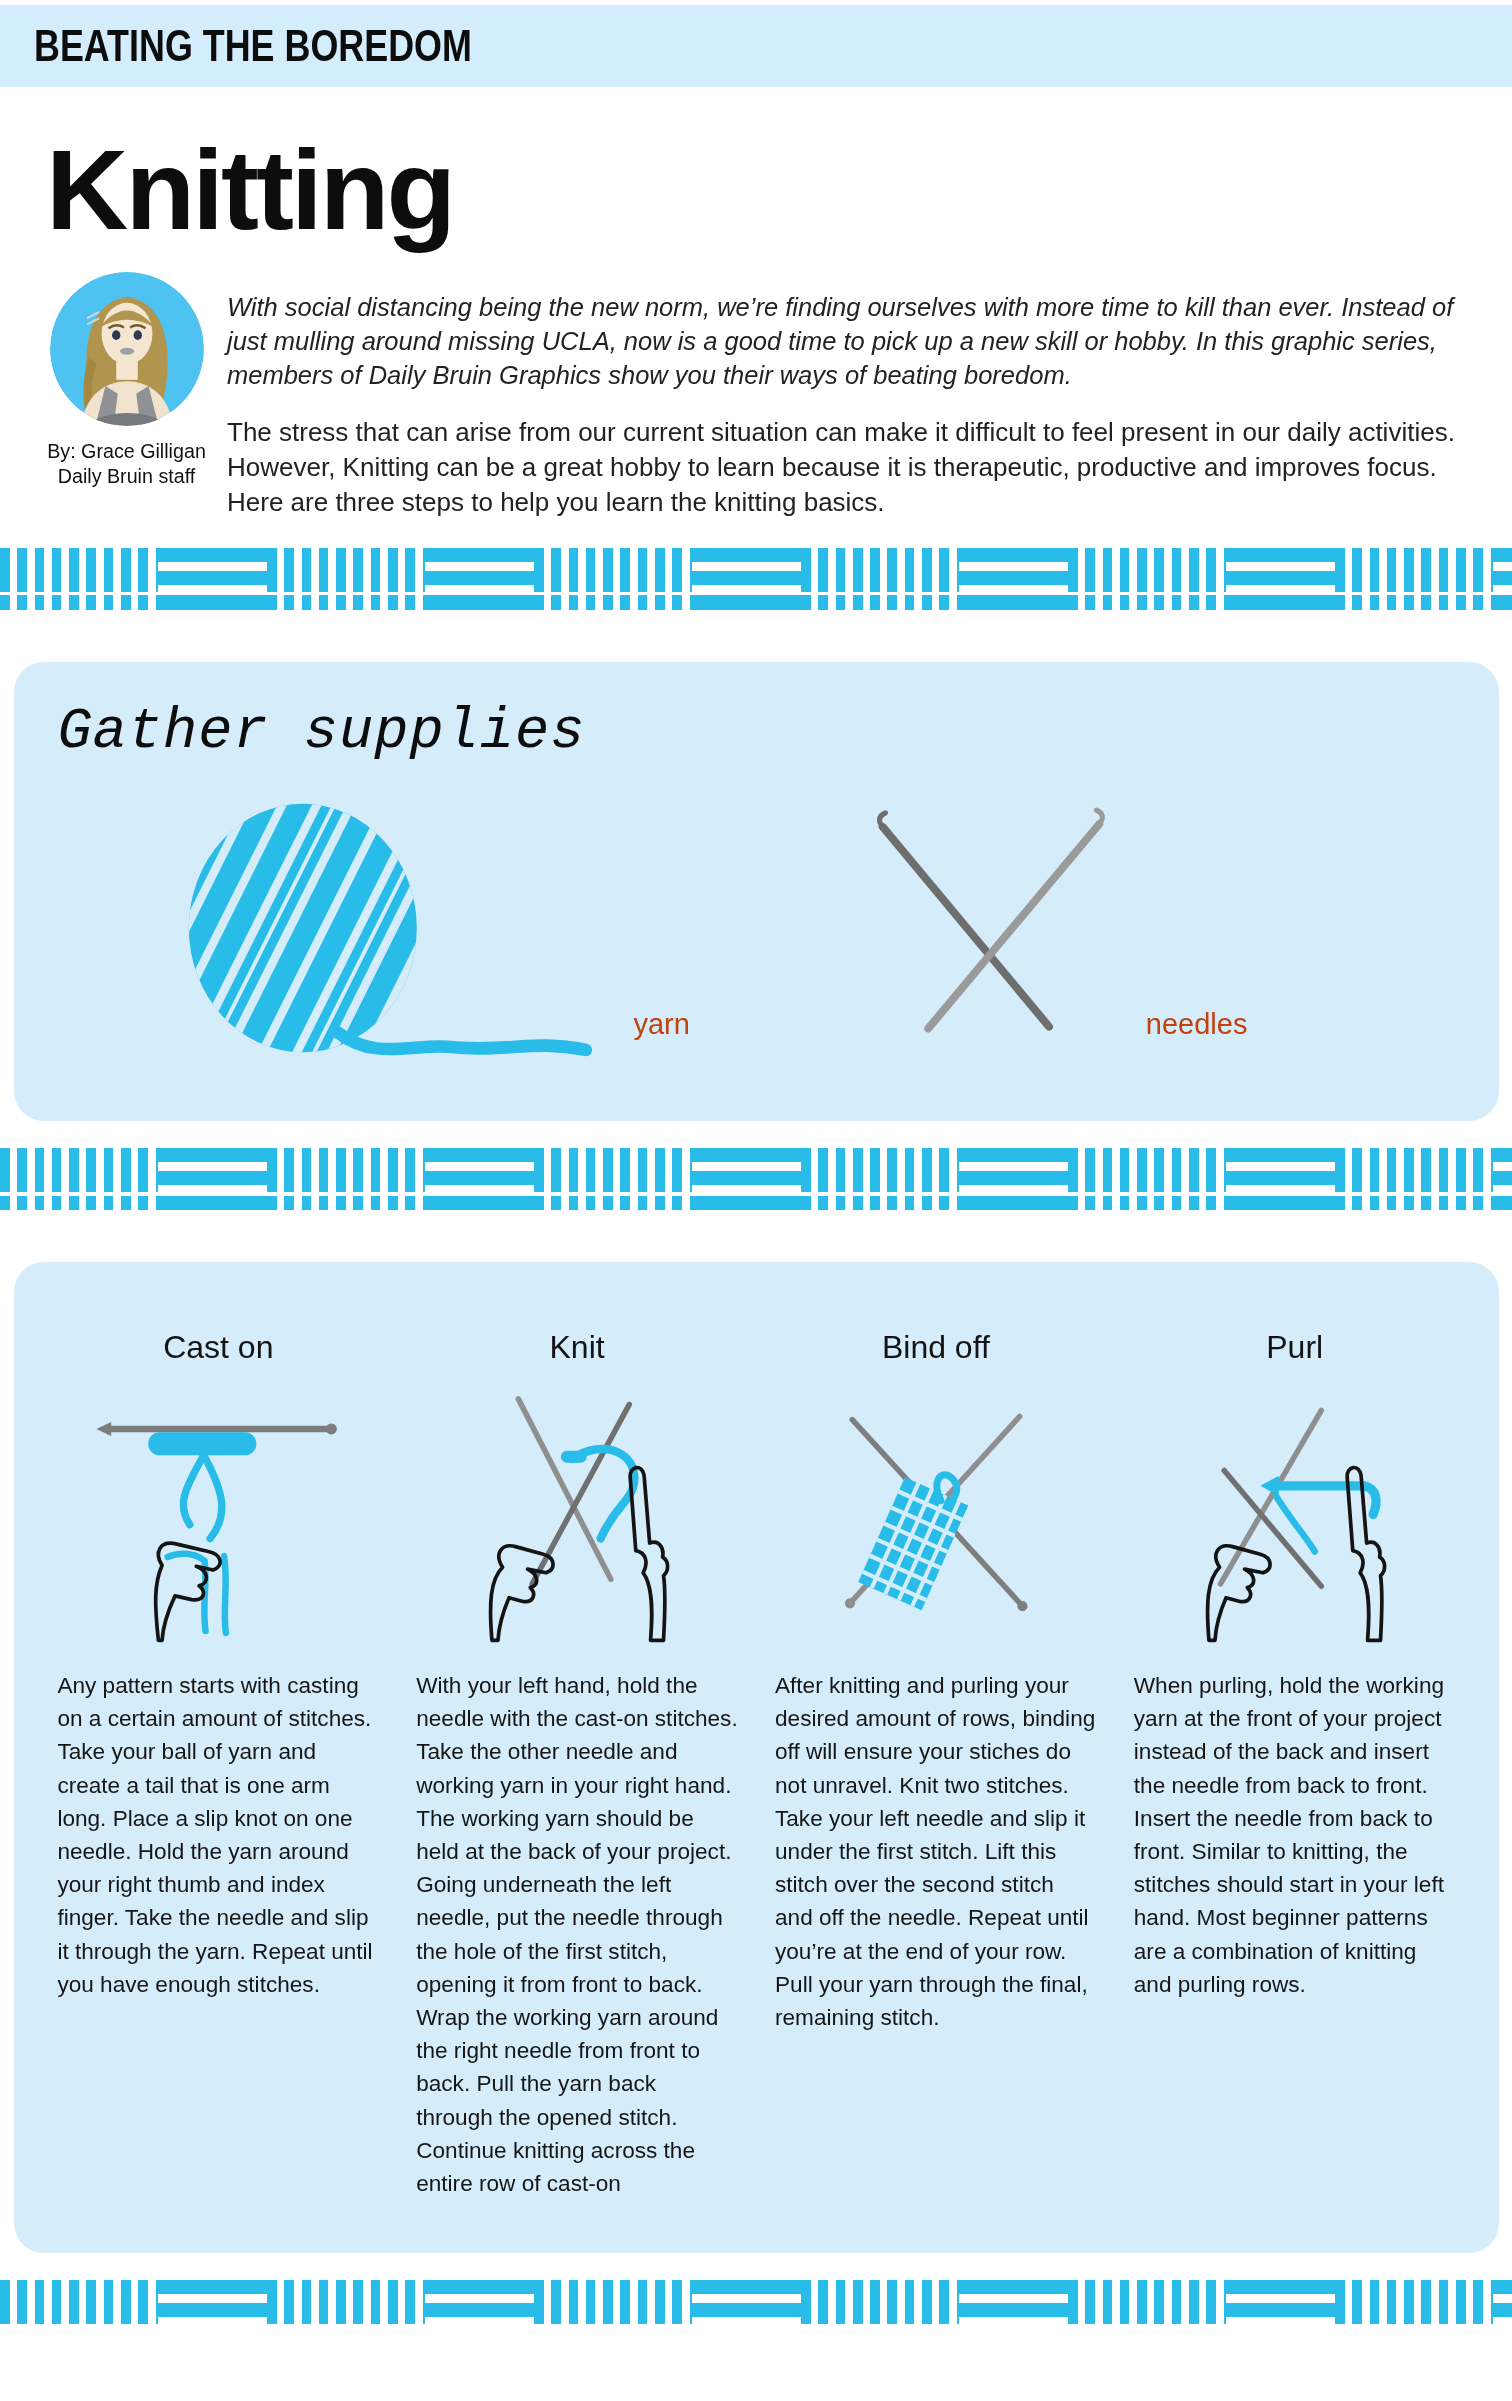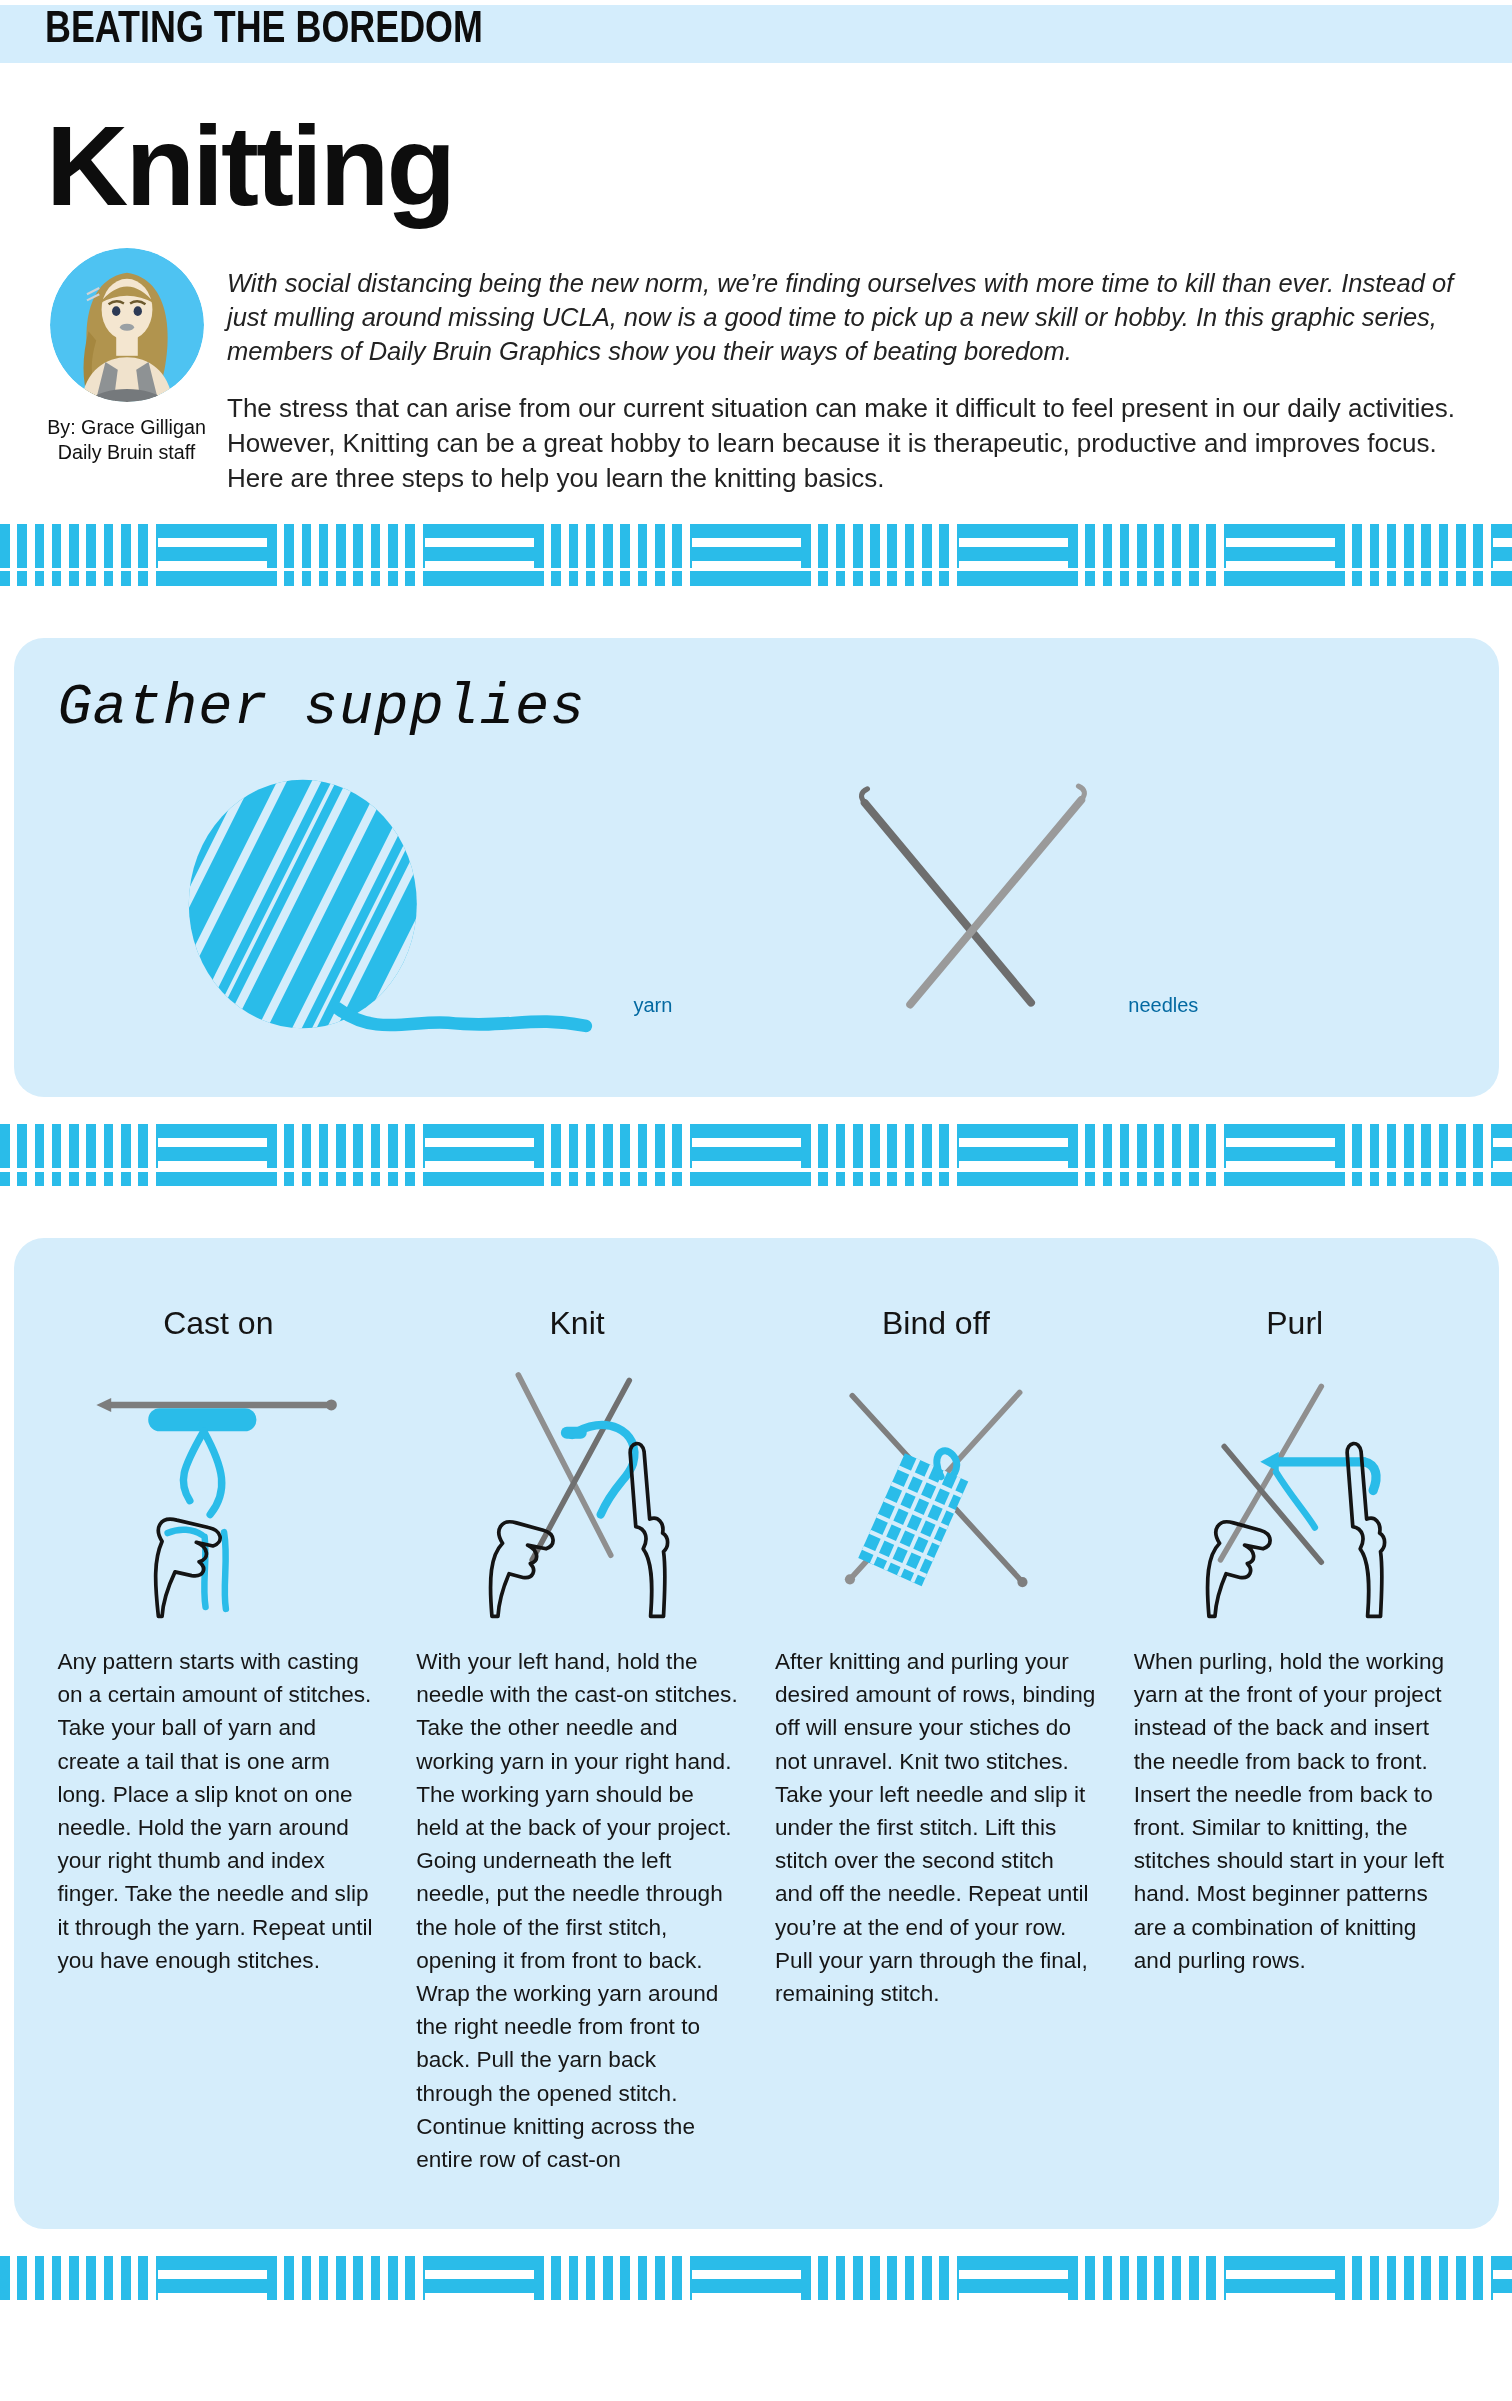--- a/index.html
+++ b/index.html
@@ -16,8 +16,8 @@
     font-family:"Liberation Sans",sans-serif;color:var(--ink);
   }
   .kicker-bar{
-    margin-top:4.8px;height:58px;background:var(--headerbg);
-    display:flex;align-items:flex-start;padding-left:45px;
+    margin-top:4.8px;height:82px;background:var(--headerbg);
+    display:flex;align-items:center;padding-left:34px;
   }
   .kicker-bar span{
     font-size:39px;font-weight:bold;letter-spacing:0px;color:#0d0d0d;

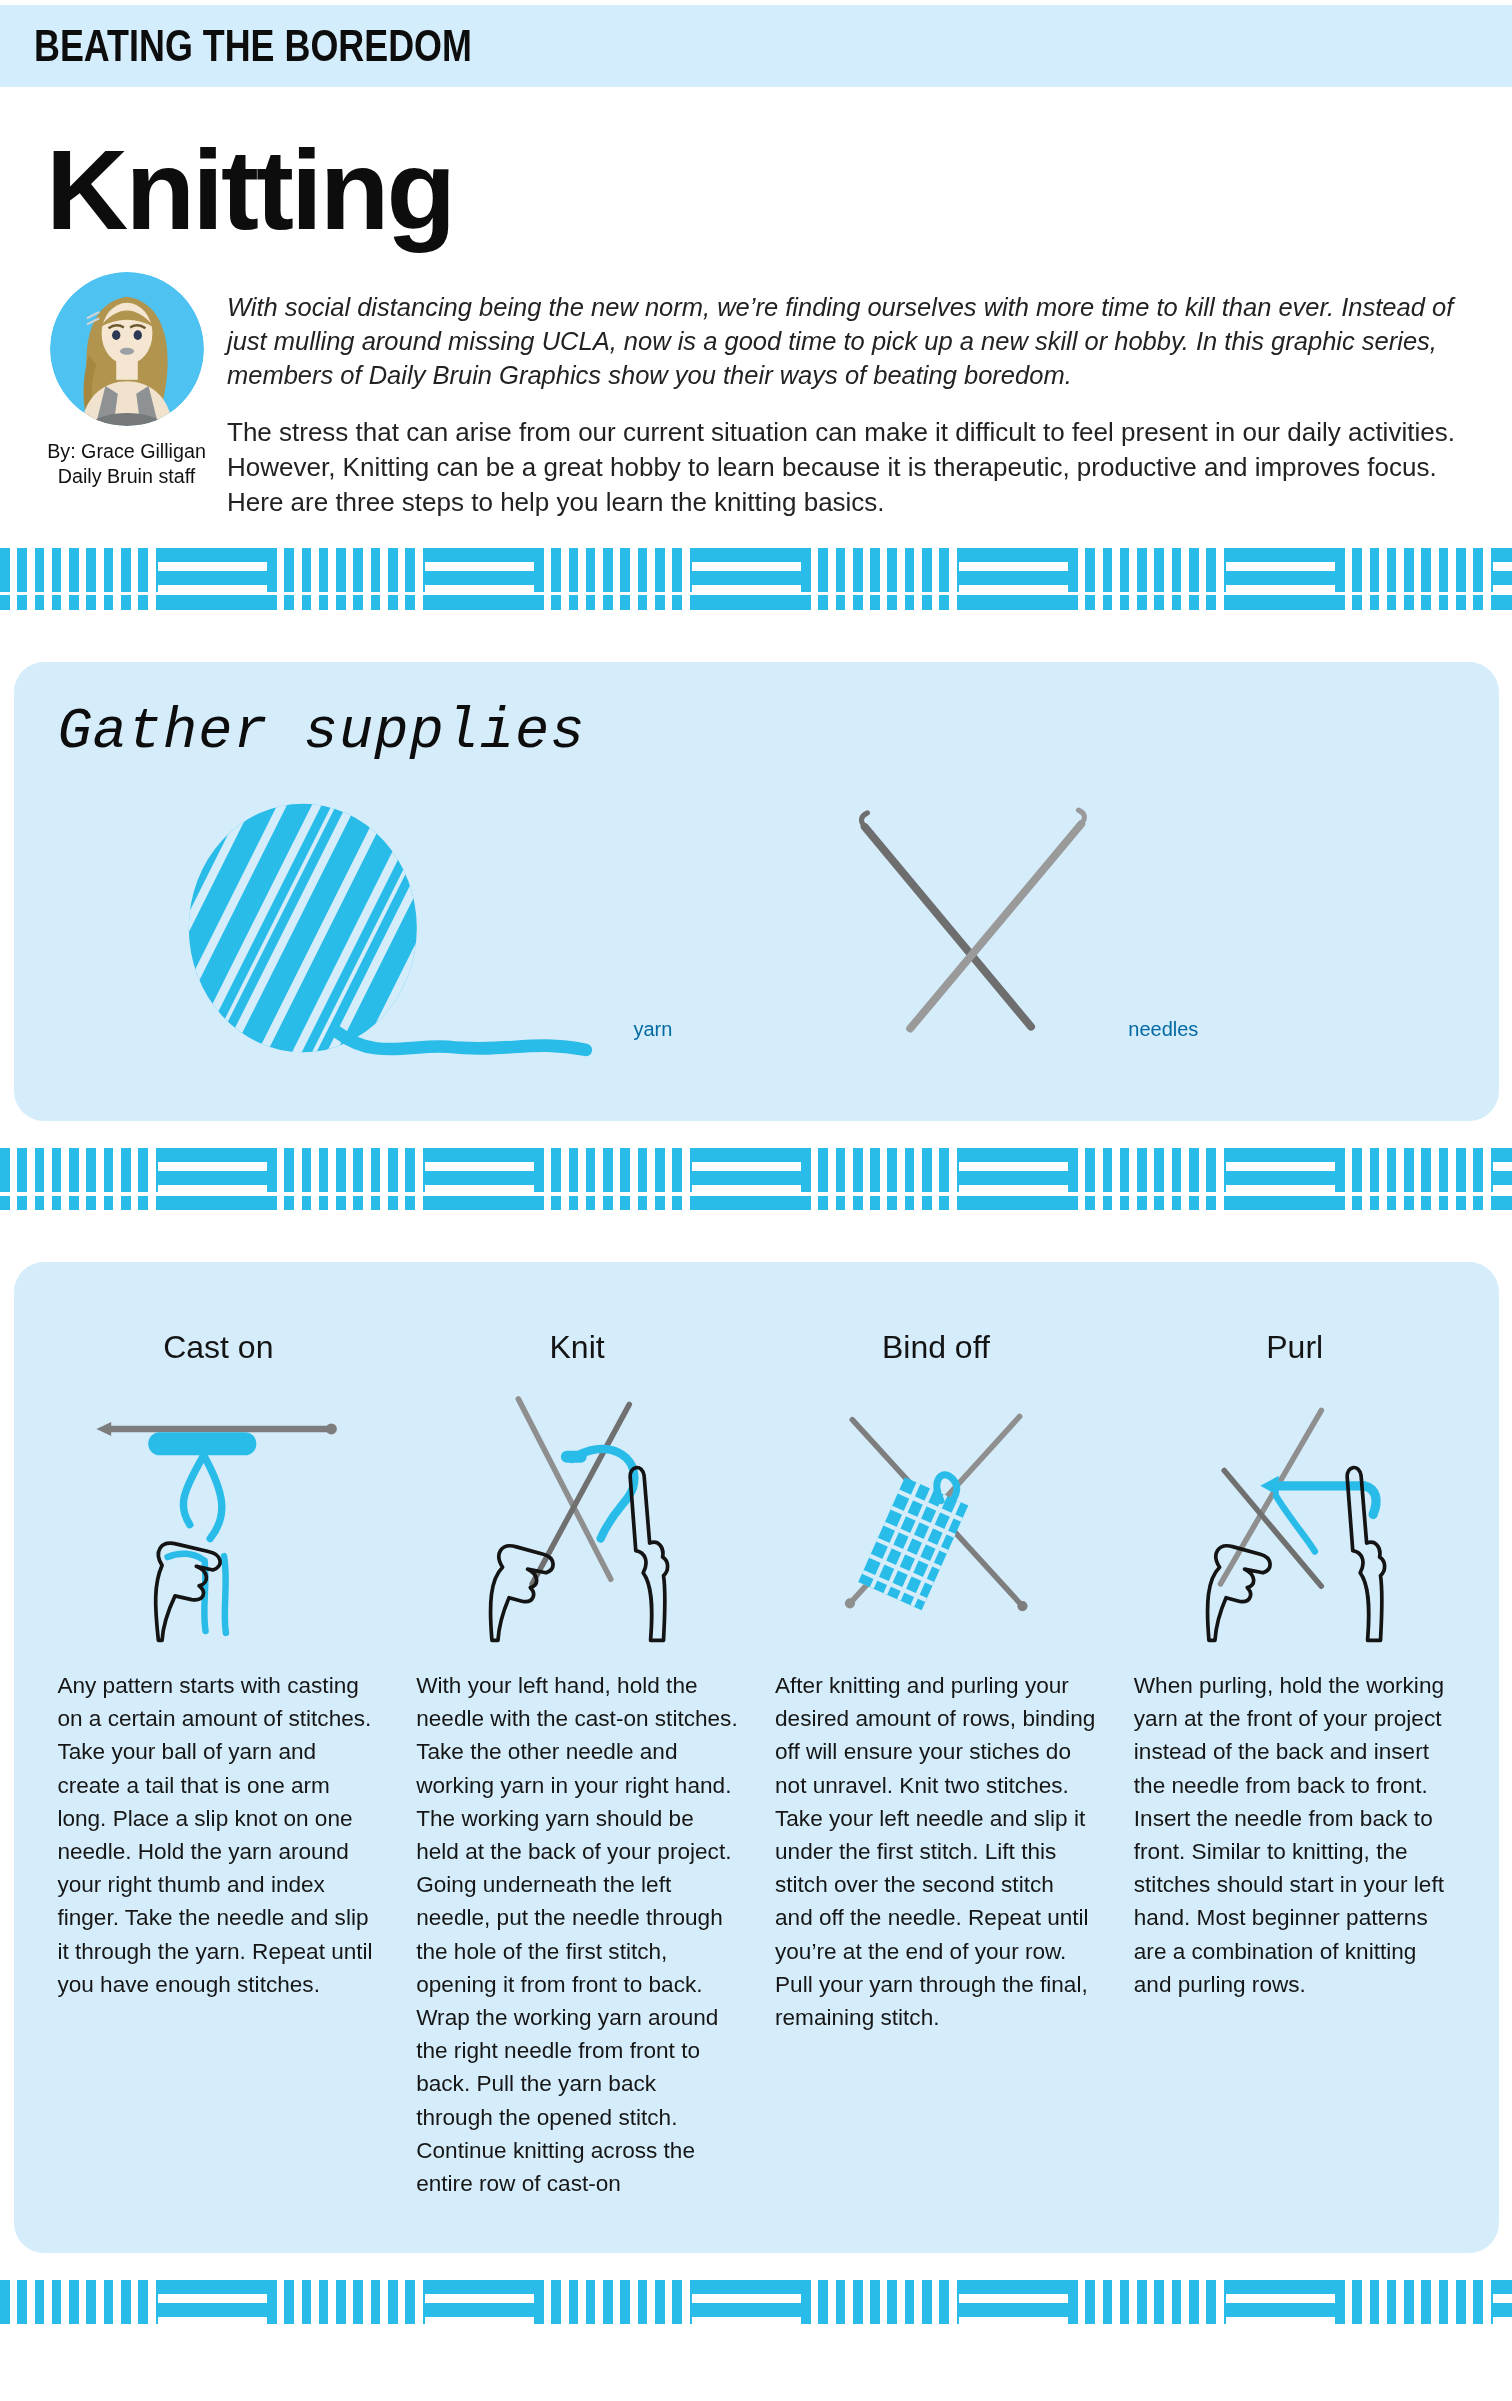--- a/index.html
+++ b/index.html
@@ -51,7 +51,7 @@
     font-size:57px;letter-spacing:1px;color:#0d0d0d;
   }
   .supplies-row{display:flex;align-items:flex-start;margin-top:34px;padding-left:120px;}
-  .supply-label{font-size:20px;color:#0369a1;align-self:flex-end;margin-bottom:26.4px;}
+  .supply-label{font-size:29px;color:#c2410c;align-self:flex-end;margin-bottom:26.4px;}
   .steps{display:grid;grid-template-columns:repeat(4,1fr);column-gap:37px;margin-top:29px;}
   .step-title{font-size:32px;font-weight:400;text-align:center;color:#141414;}
   .step-fig{height:259px;margin-top:19px;display:flex;align-items:center;justify-content:center;}

